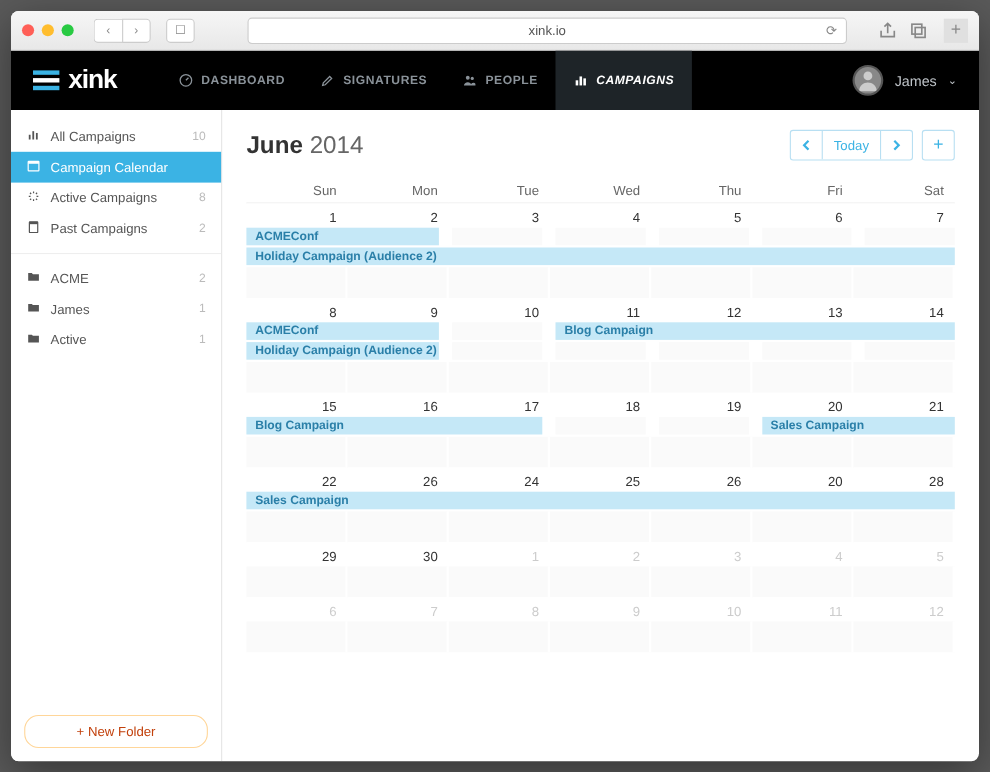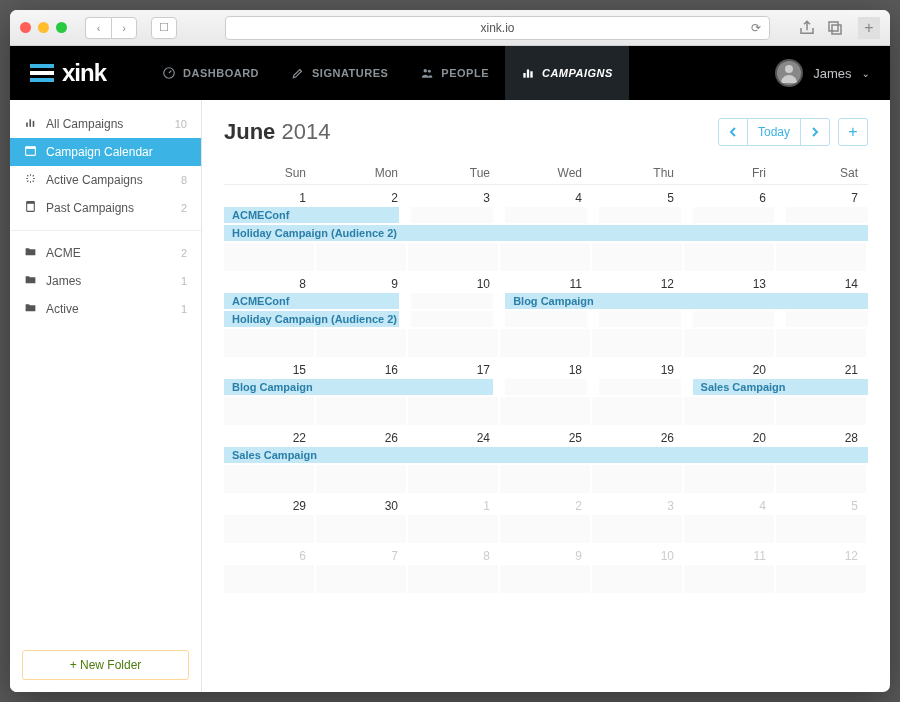--- a/index.html
+++ b/index.html
@@ -42,7 +42,7 @@
 .sideitem .cnt { margin-left: auto; color: #bbb; font-size: 11px; }
 .sideitem svg { width: 13px; height: 13px; flex-shrink: 0; }
 .sidesep { height: 1px; background: #eee; margin: 8px 0; }
-.newfolder { margin: auto 12px 12px; border: 1px solid #ffd699; border-radius: 3px; padding: 7px; text-align: center; font-size: 12px; color: #4d7c0f; cursor: pointer; }
+.newfolder { margin: auto 12px 12px; border: 1px solid #ffd699; border-radius: 13px; padding: 7px; text-align: center; font-size: 12px; color: #c2410c; cursor: pointer; }
 
 .main { flex: 1; padding: 18px 22px; overflow: auto; }
 .calhead { display: flex; align-items: center; margin-bottom: 14px; }

